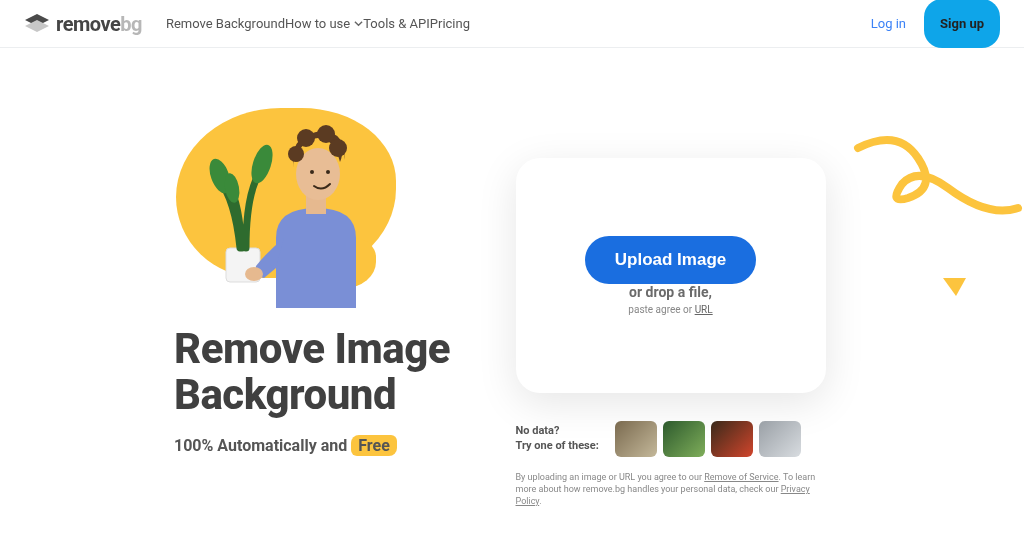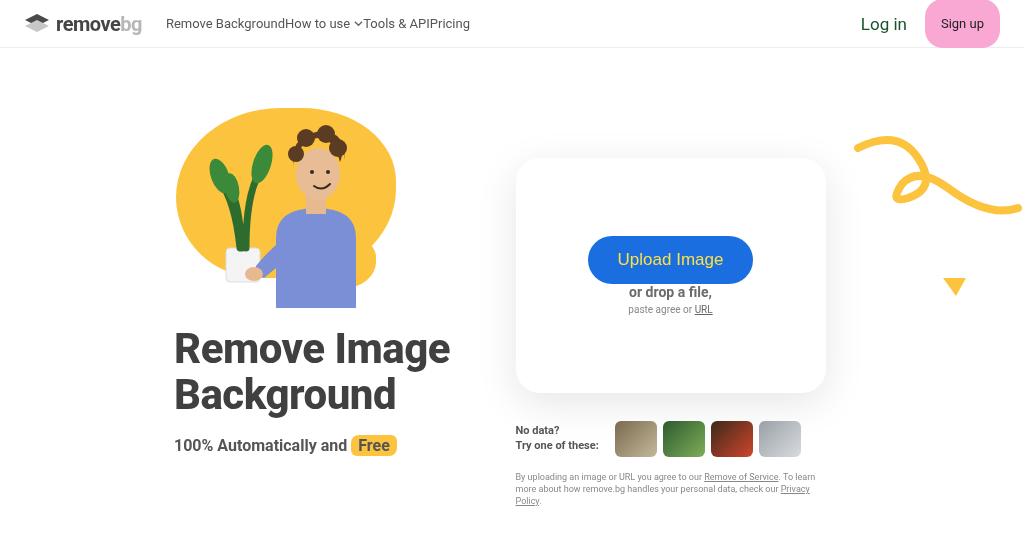--- a/index.html
+++ b/index.html
@@ -33,7 +33,7 @@
   }
   .spacer { flex: 1; }
   .auth { display: flex; align-items: center; gap: 18px; }
-  .login { font-size: 17px; color: #14532d; cursor: pointer; }
+  .login { font-size: 13px; color: #3b82f6; cursor: pointer; }
   .signup {
     background: #f9a8d4; border-radius: 18px; padding: 17px 16px; font-size: 13px; font-weight: 400; color: #222; cursor: pointer;
   }

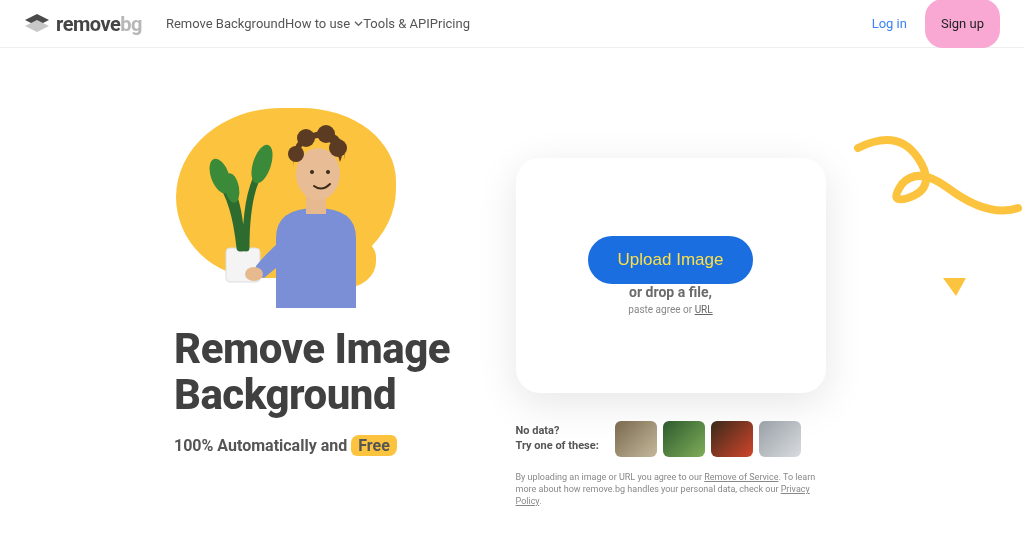--- a/index.html
+++ b/index.html
@@ -35,7 +35,7 @@
   .auth { display: flex; align-items: center; gap: 18px; }
   .login { font-size: 13px; color: #3b82f6; cursor: pointer; }
   .signup {
-    background: #f9a8d4; border-radius: 18px; padding: 17px 16px; font-size: 13px; font-weight: 400; color: #222; cursor: pointer;
+    background: #0ea5e9; border-radius: 18px; padding: 17px 16px; font-size: 13px; font-weight: 700; color: #222; cursor: pointer;
   }
 
   

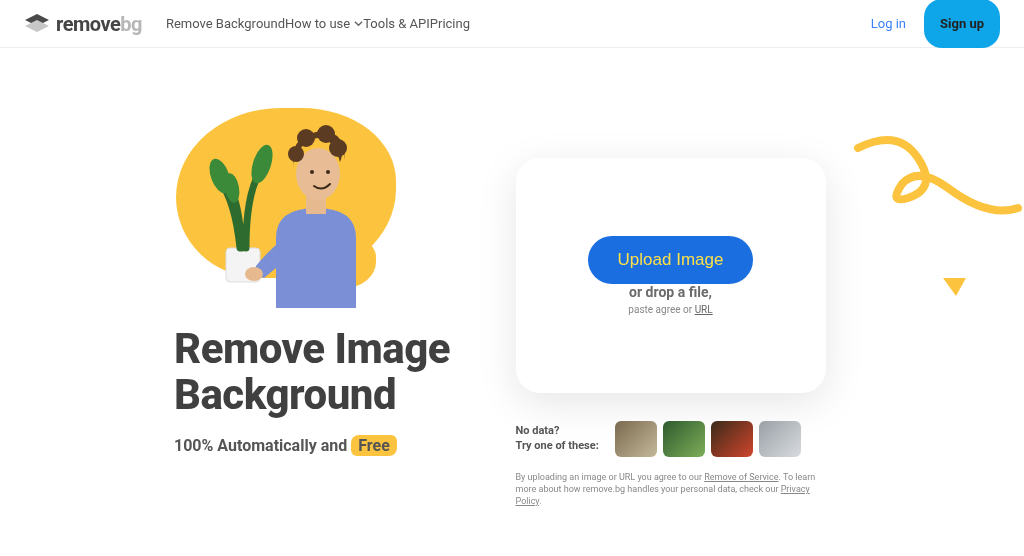--- a/index.html
+++ b/index.html
@@ -87,7 +87,7 @@
     margin-top: 70px;
   }
   .upload-btn {
-    background: #1a6ee0; color: #fde047; font-size: 17px; font-weight: 400;
+    background: #1a6ee0; color: #ffffff; font-size: 17px; font-weight: 700;
     padding: 14px 30px; border: none; border-radius: 28px; cursor: pointer;
   }
   .drop-text { font-size: 14px; font-weight: 700; color: #6b6b6b; }

